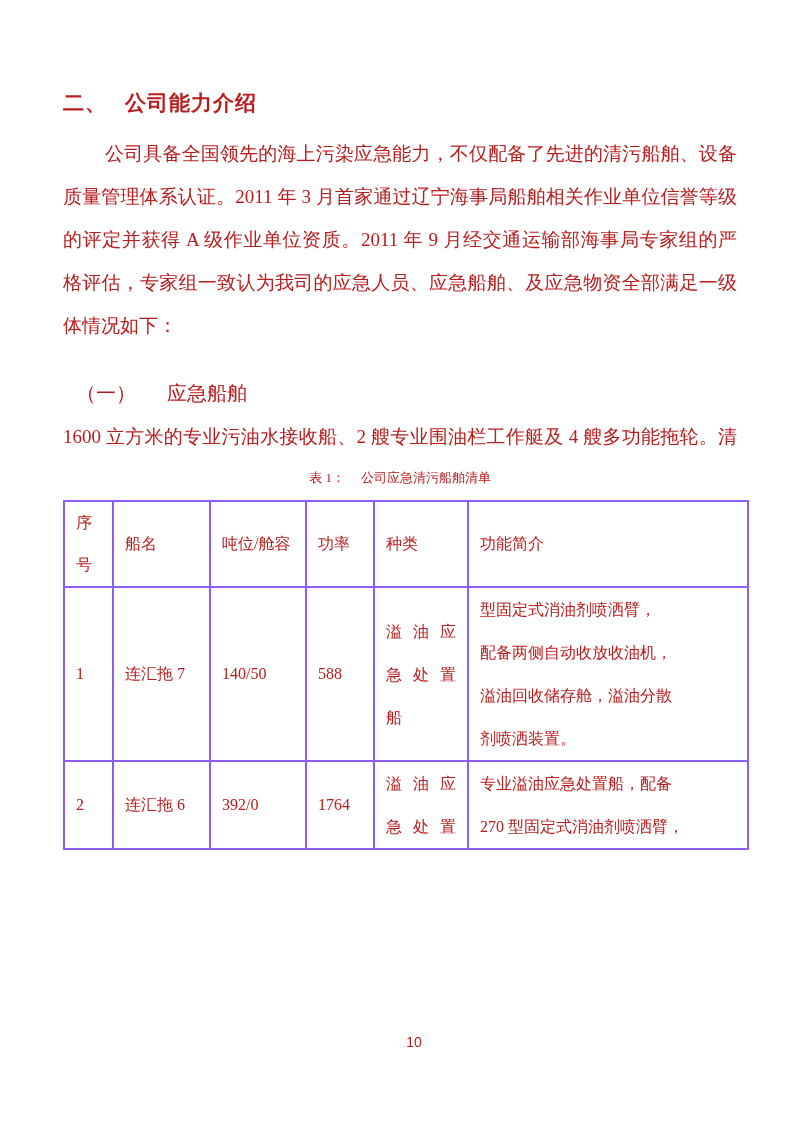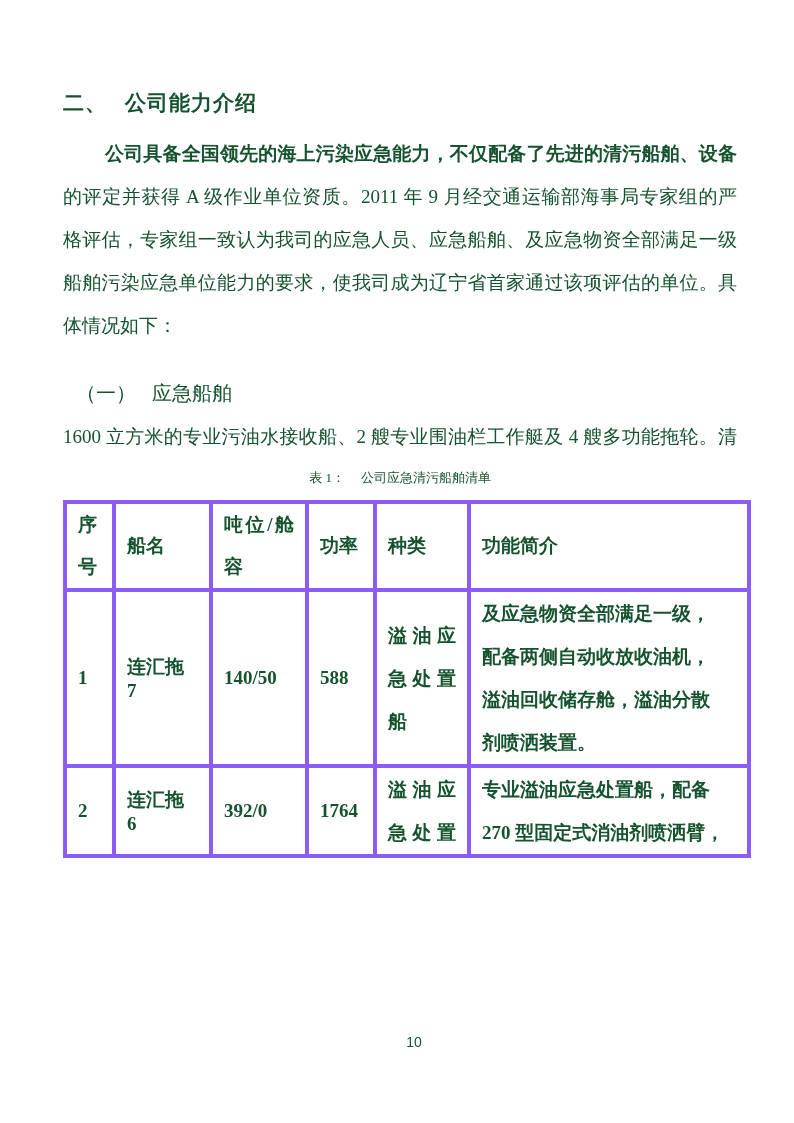--- a/index.html
+++ b/index.html
@@ -11,7 +11,7 @@
     margin: 0 auto;
     background: #ffffff;
     font-family: "Liberation Serif", "DejaVu Serif", serif;
-    color: #14532d;
+    color: #b91c1c;
     overflow: hidden;
   }
   .content {

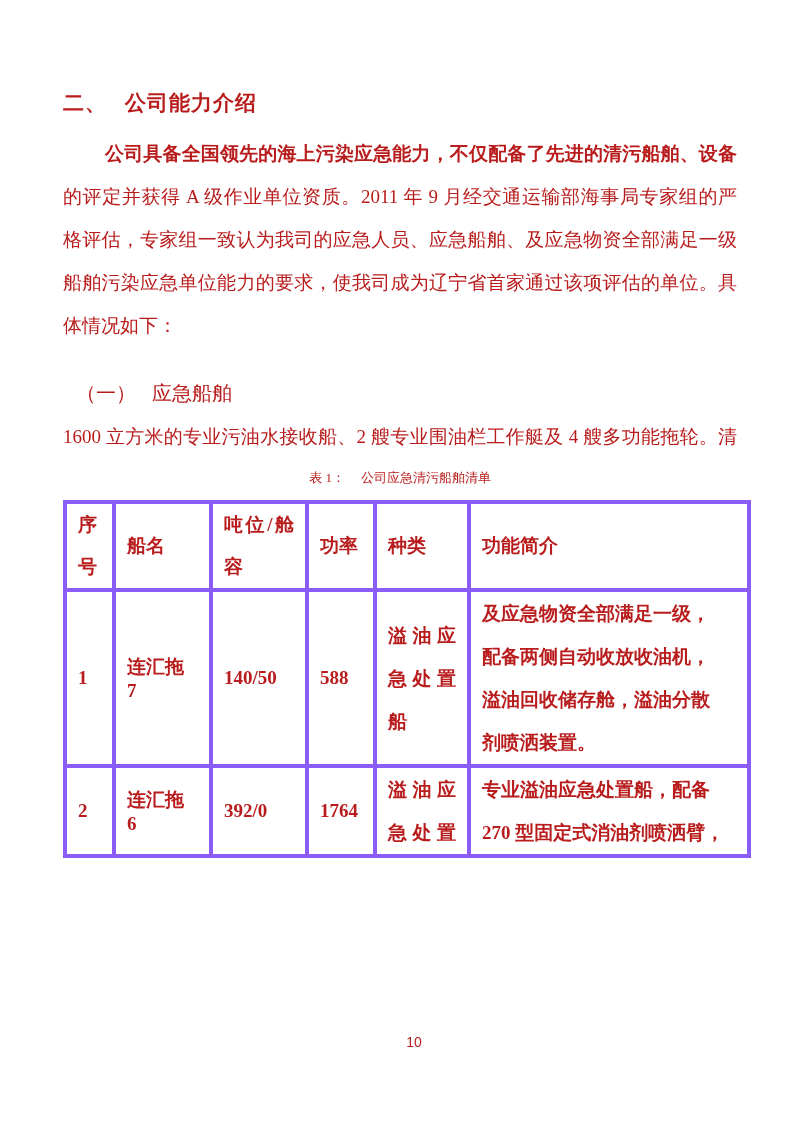--- a/index.html
+++ b/index.html
@@ -37,7 +37,7 @@
     white-space: nowrap;
     overflow: hidden;
   }
-  .line.indent { text-indent: 42px; font-weight: bold; }
+  .line.indent { text-indent: 42px; }
   .line.last { text-align-last: left; }
   .section-heading {
     margin-top: 25px;

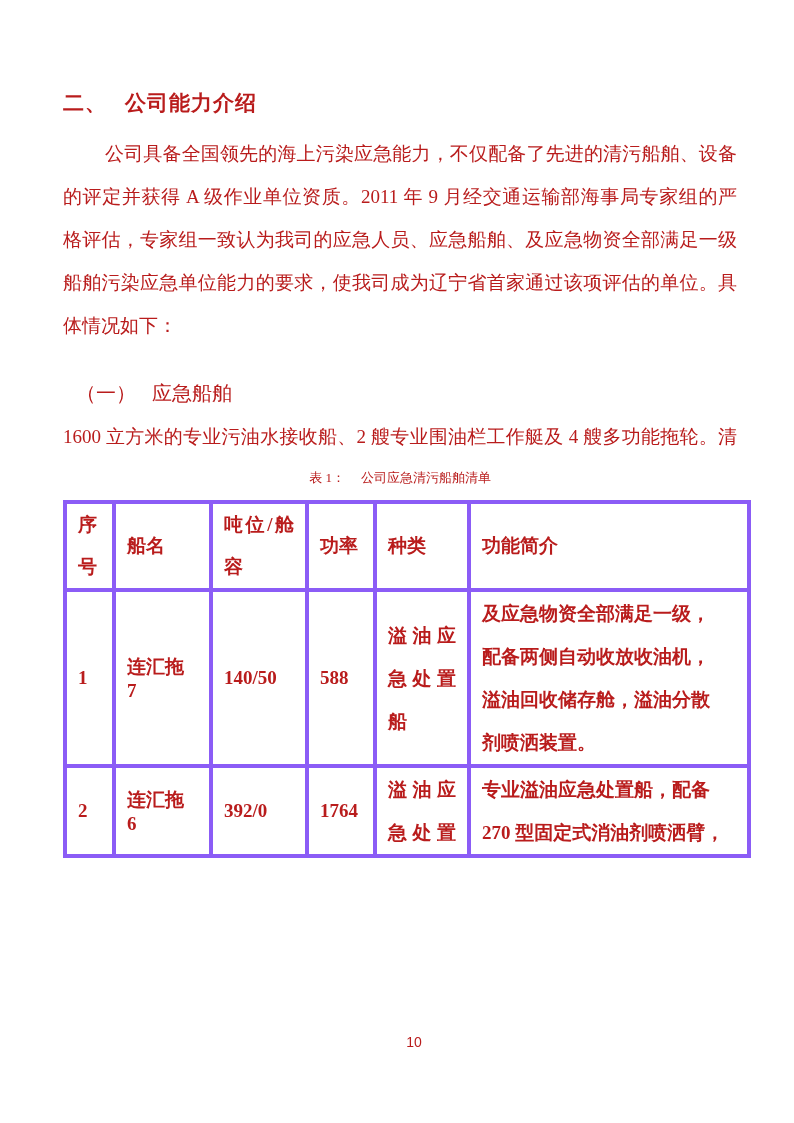--- a/index.html
+++ b/index.html
@@ -107,6 +107,7 @@
 
     <div class="para">
       <div class="line indent">公司具备全国领先的海上污染应急能力，不仅配备了先进的清污船舶、设备</div>
+      <div class="line">质量管理体系认证。2011 年 3 月首家通过辽宁海事局船舶相关作业单位信誉等级</div>
       <div class="line">的评定并获得 A 级作业单位资质。2011 年 9 月经交通运输部海事局专家组的严</div>
       <div class="line">格评估，专家组一致认为我司的应急人员、应急船舶、及应急物资全部满足一级</div>
       <div class="line">船舶污染应急单位能力的要求，使我司成为辽宁省首家通过该项评估的单位。具</div>

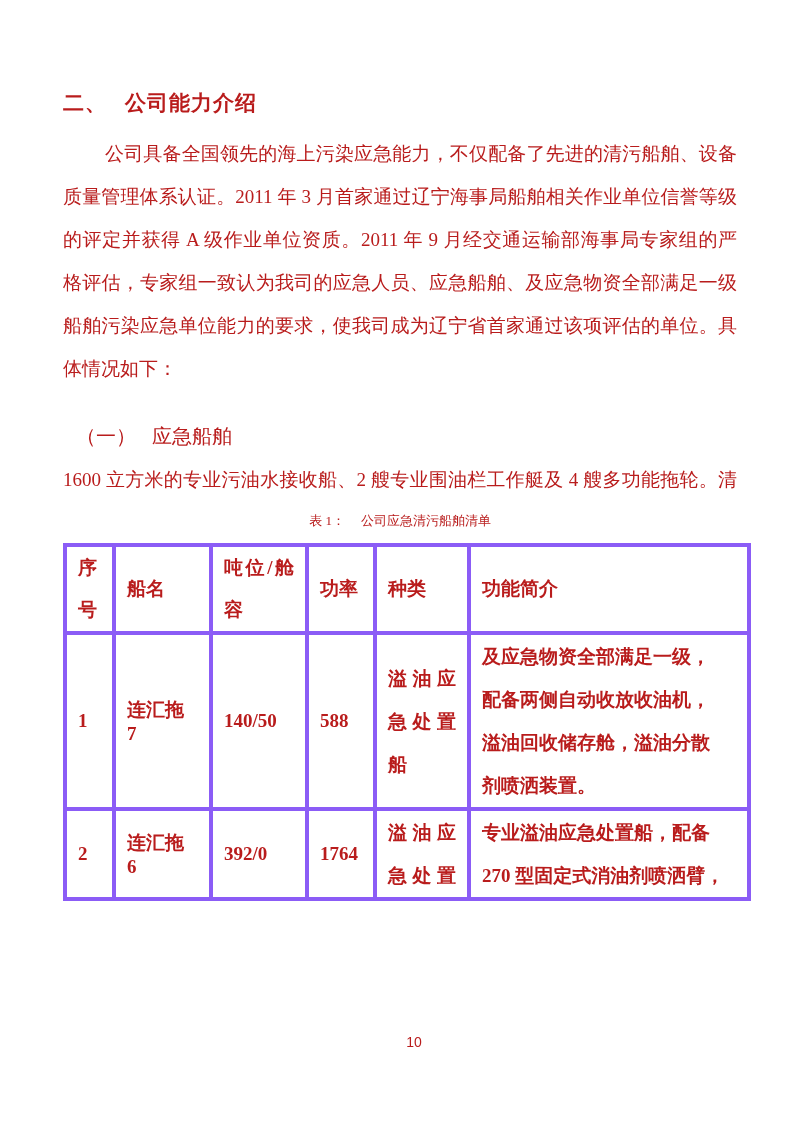--- a/index.html
+++ b/index.html
@@ -110,7 +110,6 @@
       <div class="line">质量管理体系认证。2011 年 3 月首家通过辽宁海事局船舶相关作业单位信誉等级</div>
       <div class="line">的评定并获得 A 级作业单位资质。2011 年 9 月经交通运输部海事局专家组的严</div>
       <div class="line">格评估，专家组一致认为我司的应急人员、应急船舶、及应急物资全部满足一级</div>
-      <div class="line">船舶污染应急单位能力的要求，使我司成为辽宁省首家通过该项评估的单位。具</div>
       <div class="line last">体情况如下：</div>
     </div>
 

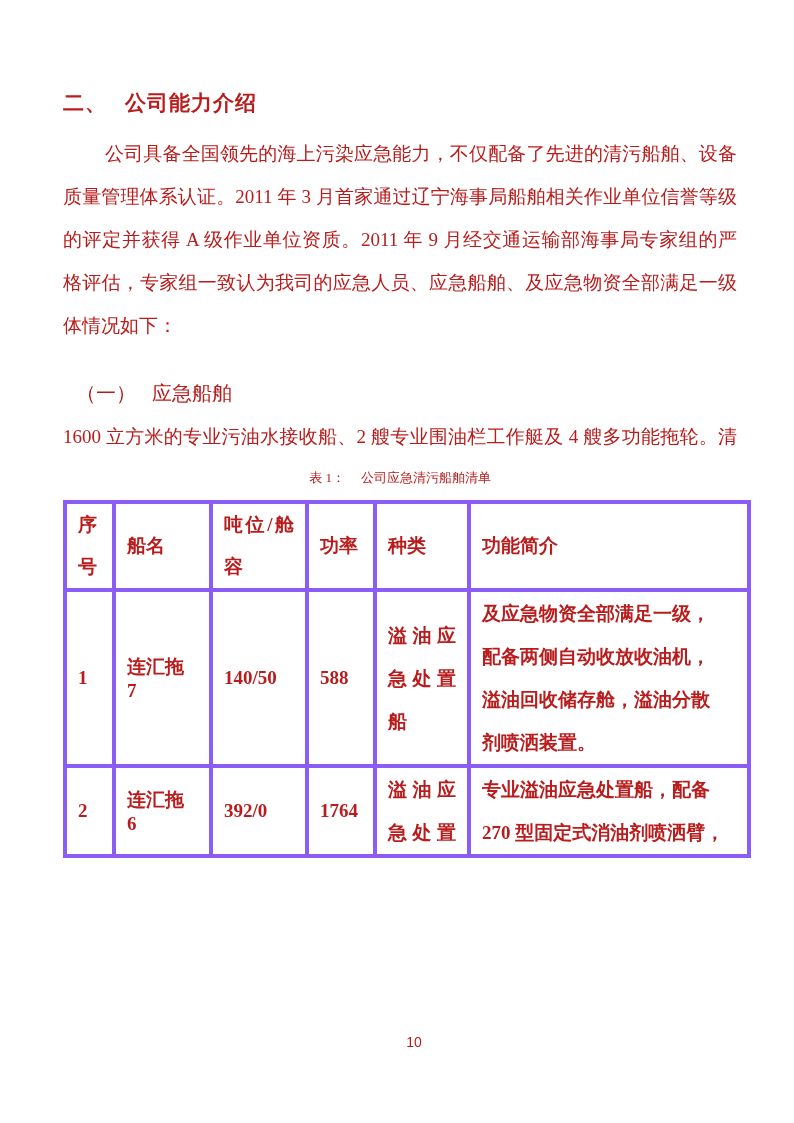--- a/index.html
+++ b/index.html
@@ -46,7 +46,7 @@
     line-height: 43px;
     height: 43px;
   }
-  .section-heading .section-title { margin-left: 16px; }
+  .section-heading .section-title { margin-left: 31px; }
   .table-caption {
     font-size: 13px;
     line-height: 40px;

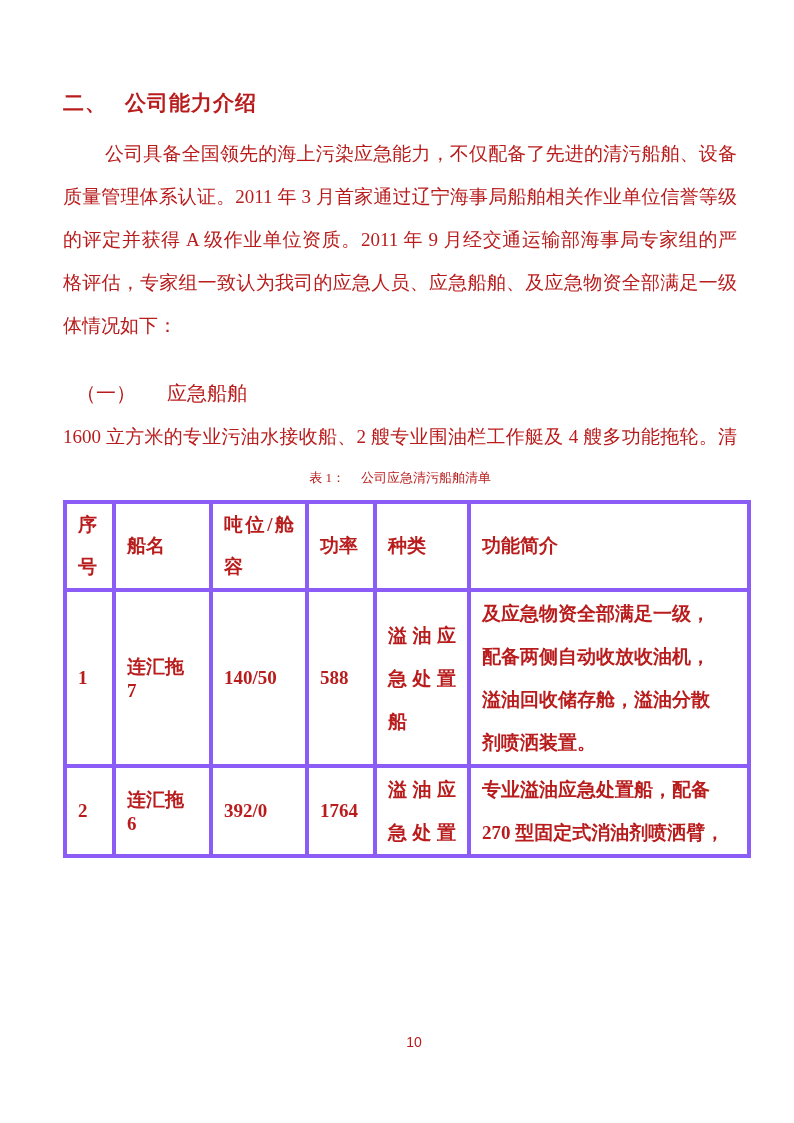--- a/index.html
+++ b/index.html
@@ -61,9 +61,9 @@
     margin-top: 2px;
   }
   table.ship-table td, table.ship-table th {
-    border: 4px solid #8b5cf6;
-    font-size: 19px;
-    font-weight: bold;
+    border: 2px solid #8b5cf6;
+    font-size: 16px;
+    font-weight: normal;
     vertical-align: middle;
     text-align: left;
     padding: 0 11px;

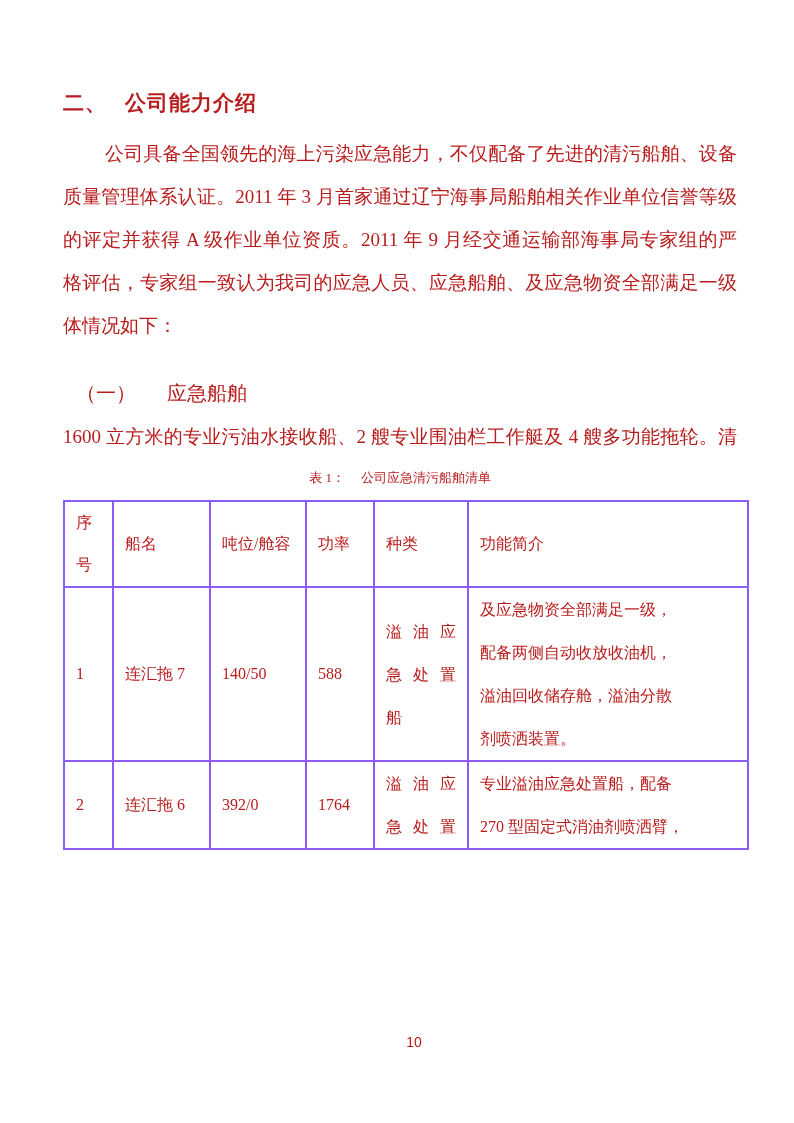--- a/index.html
+++ b/index.html
@@ -155,7 +155,7 @@
             <div class="jline" style="text-align-last:left;">船</div>
           </td>
           <td>
-            <div class="cline">及应急物资全部满足一级，</div>
+            <div class="cline">型固定式消油剂喷洒臂，</div>
             <div class="cline">配备两侧自动收放收油机，</div>
             <div class="cline">溢油回收储存舱，溢油分散</div>
             <div class="cline">剂喷洒装置。</div>

